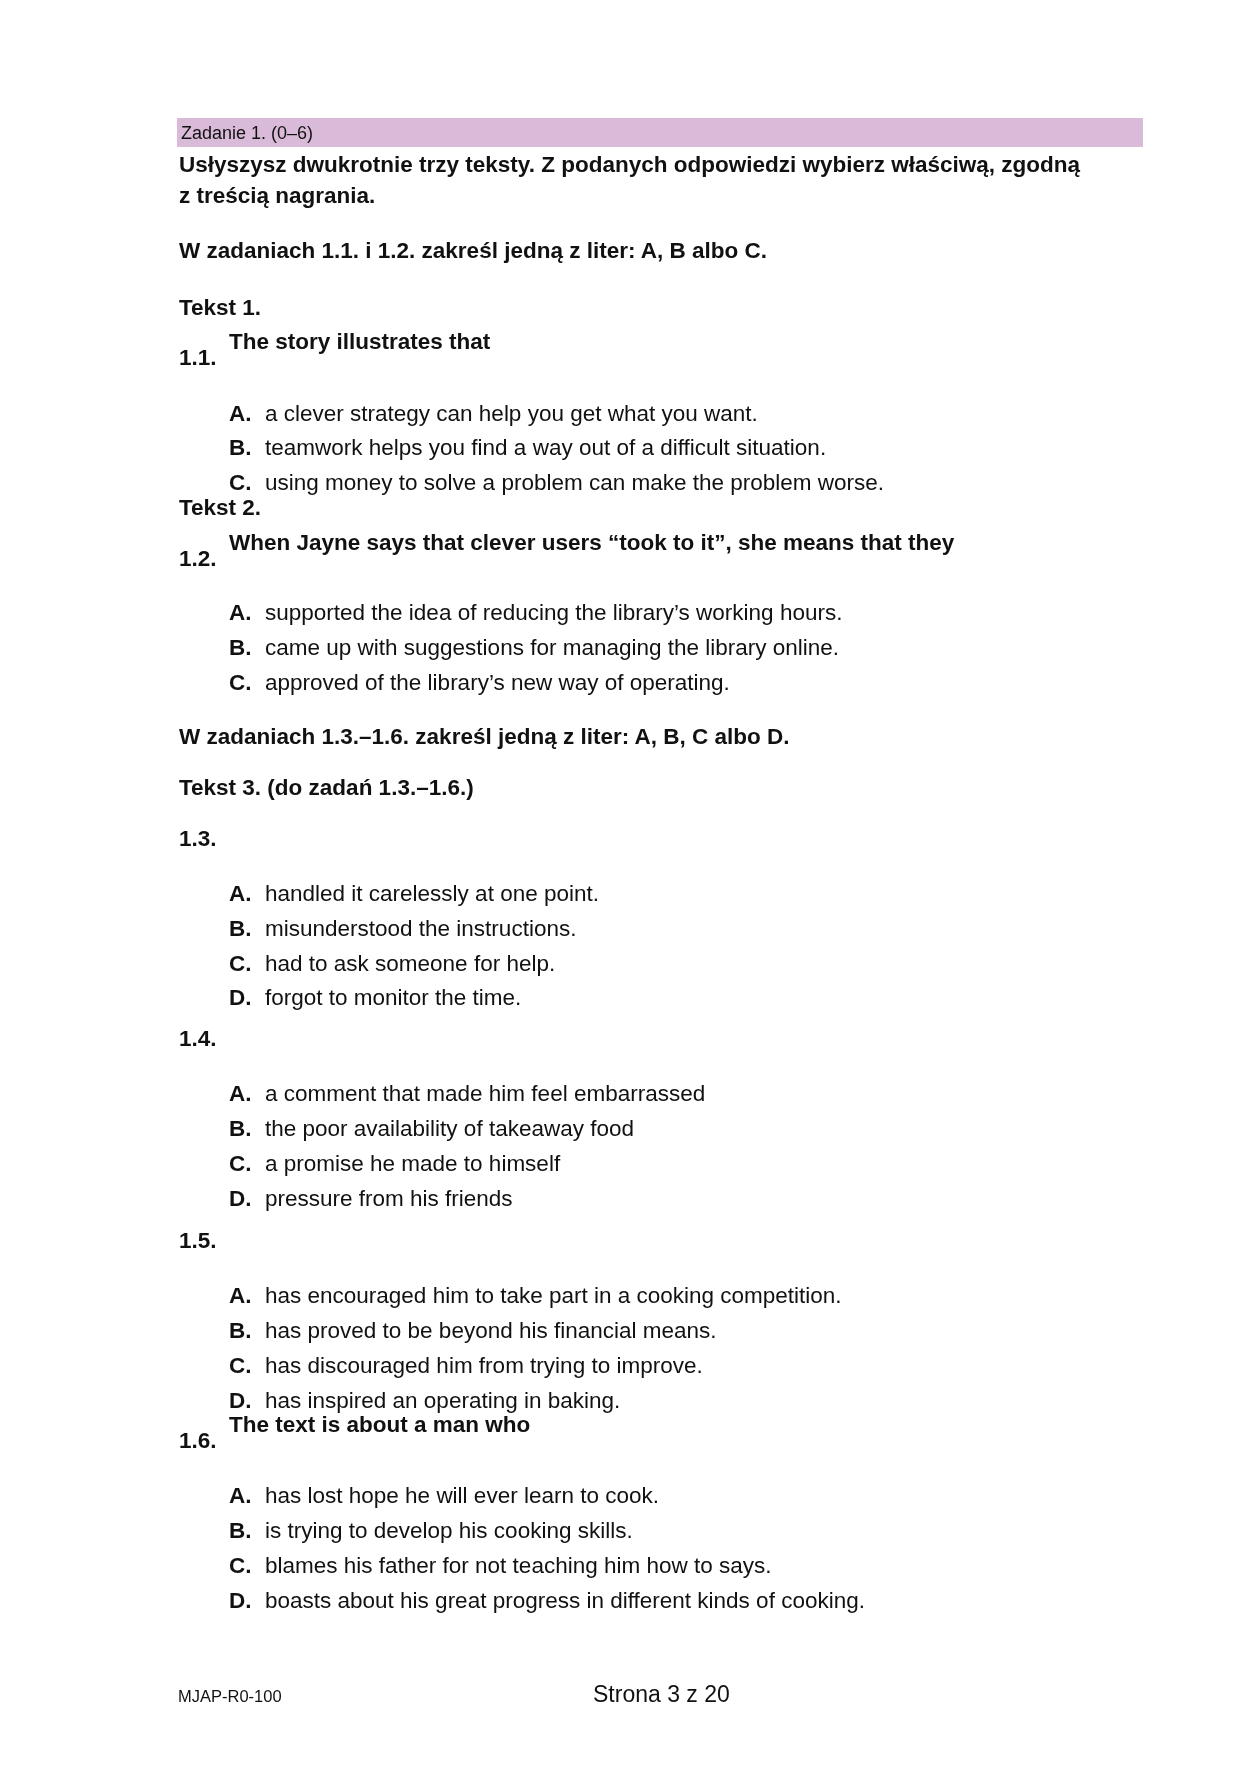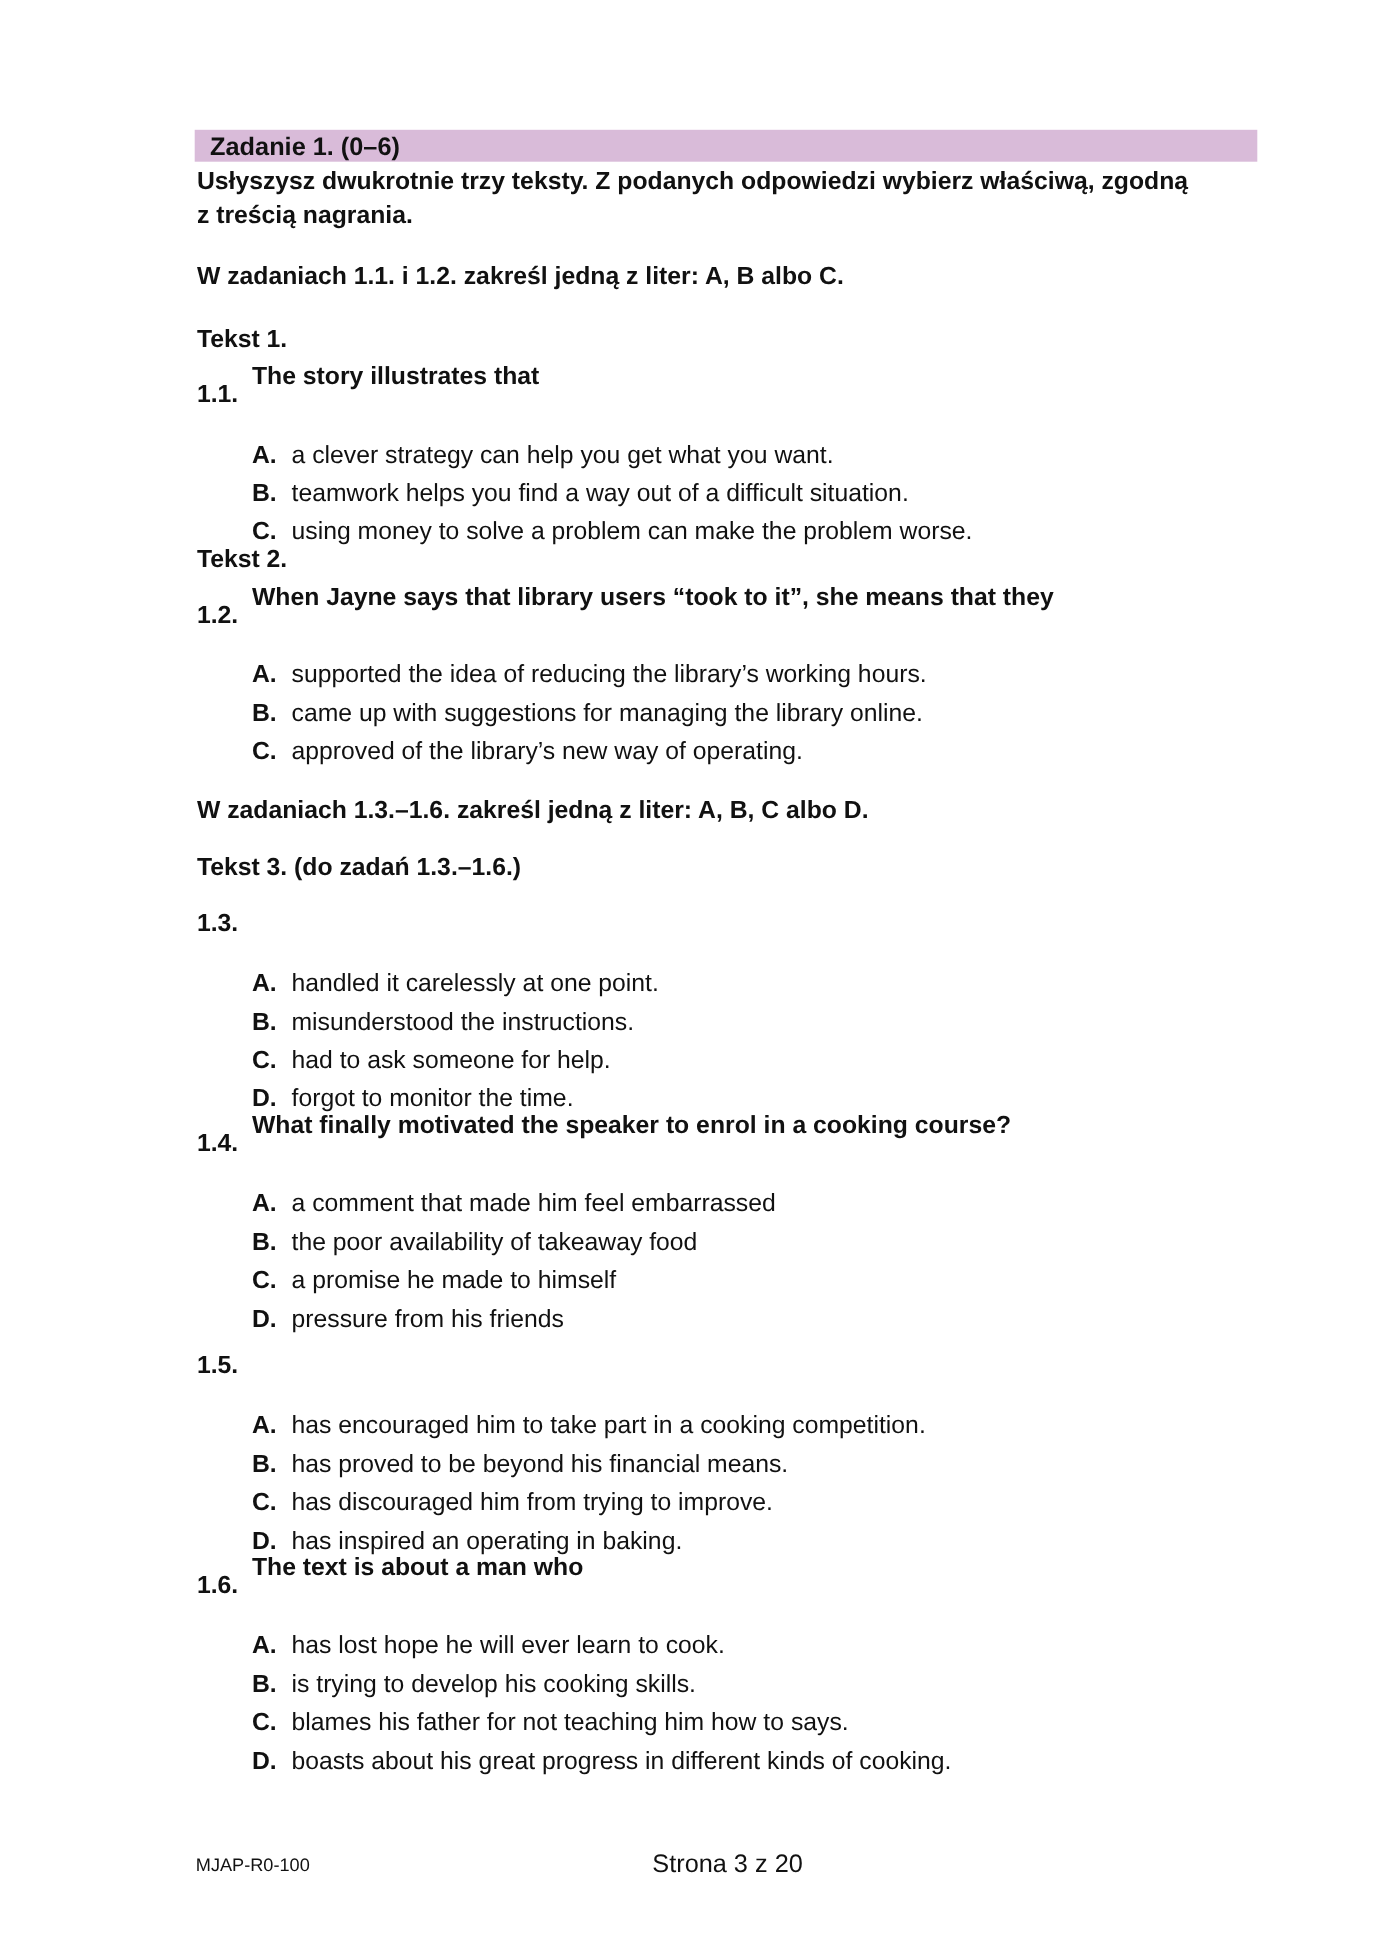--- a/index.html
+++ b/index.html
@@ -10,8 +10,8 @@
   .bold { font-weight: bold; text-align: right; }
   .task-bar { position: absolute; left: 177px; top: 118px; width: 966px; height: 29px;
               background: #d9bbd9; }
-  .task-bar .title { position: absolute; left: 14px; top: 1px; line-height: 28px;
-                     font-size: 23px; font-weight: bold; }
+  .task-bar .title { position: absolute; left: 4px; top: 1px; line-height: 28px;
+                     font-size: 18px; font-weight: normal; }
   .qnum { position: absolute; left: 0; margin-top: 16px; }
   .qtext { position: absolute; left: 50px; }
   .opt { left: 229px; margin-top: 36px; }

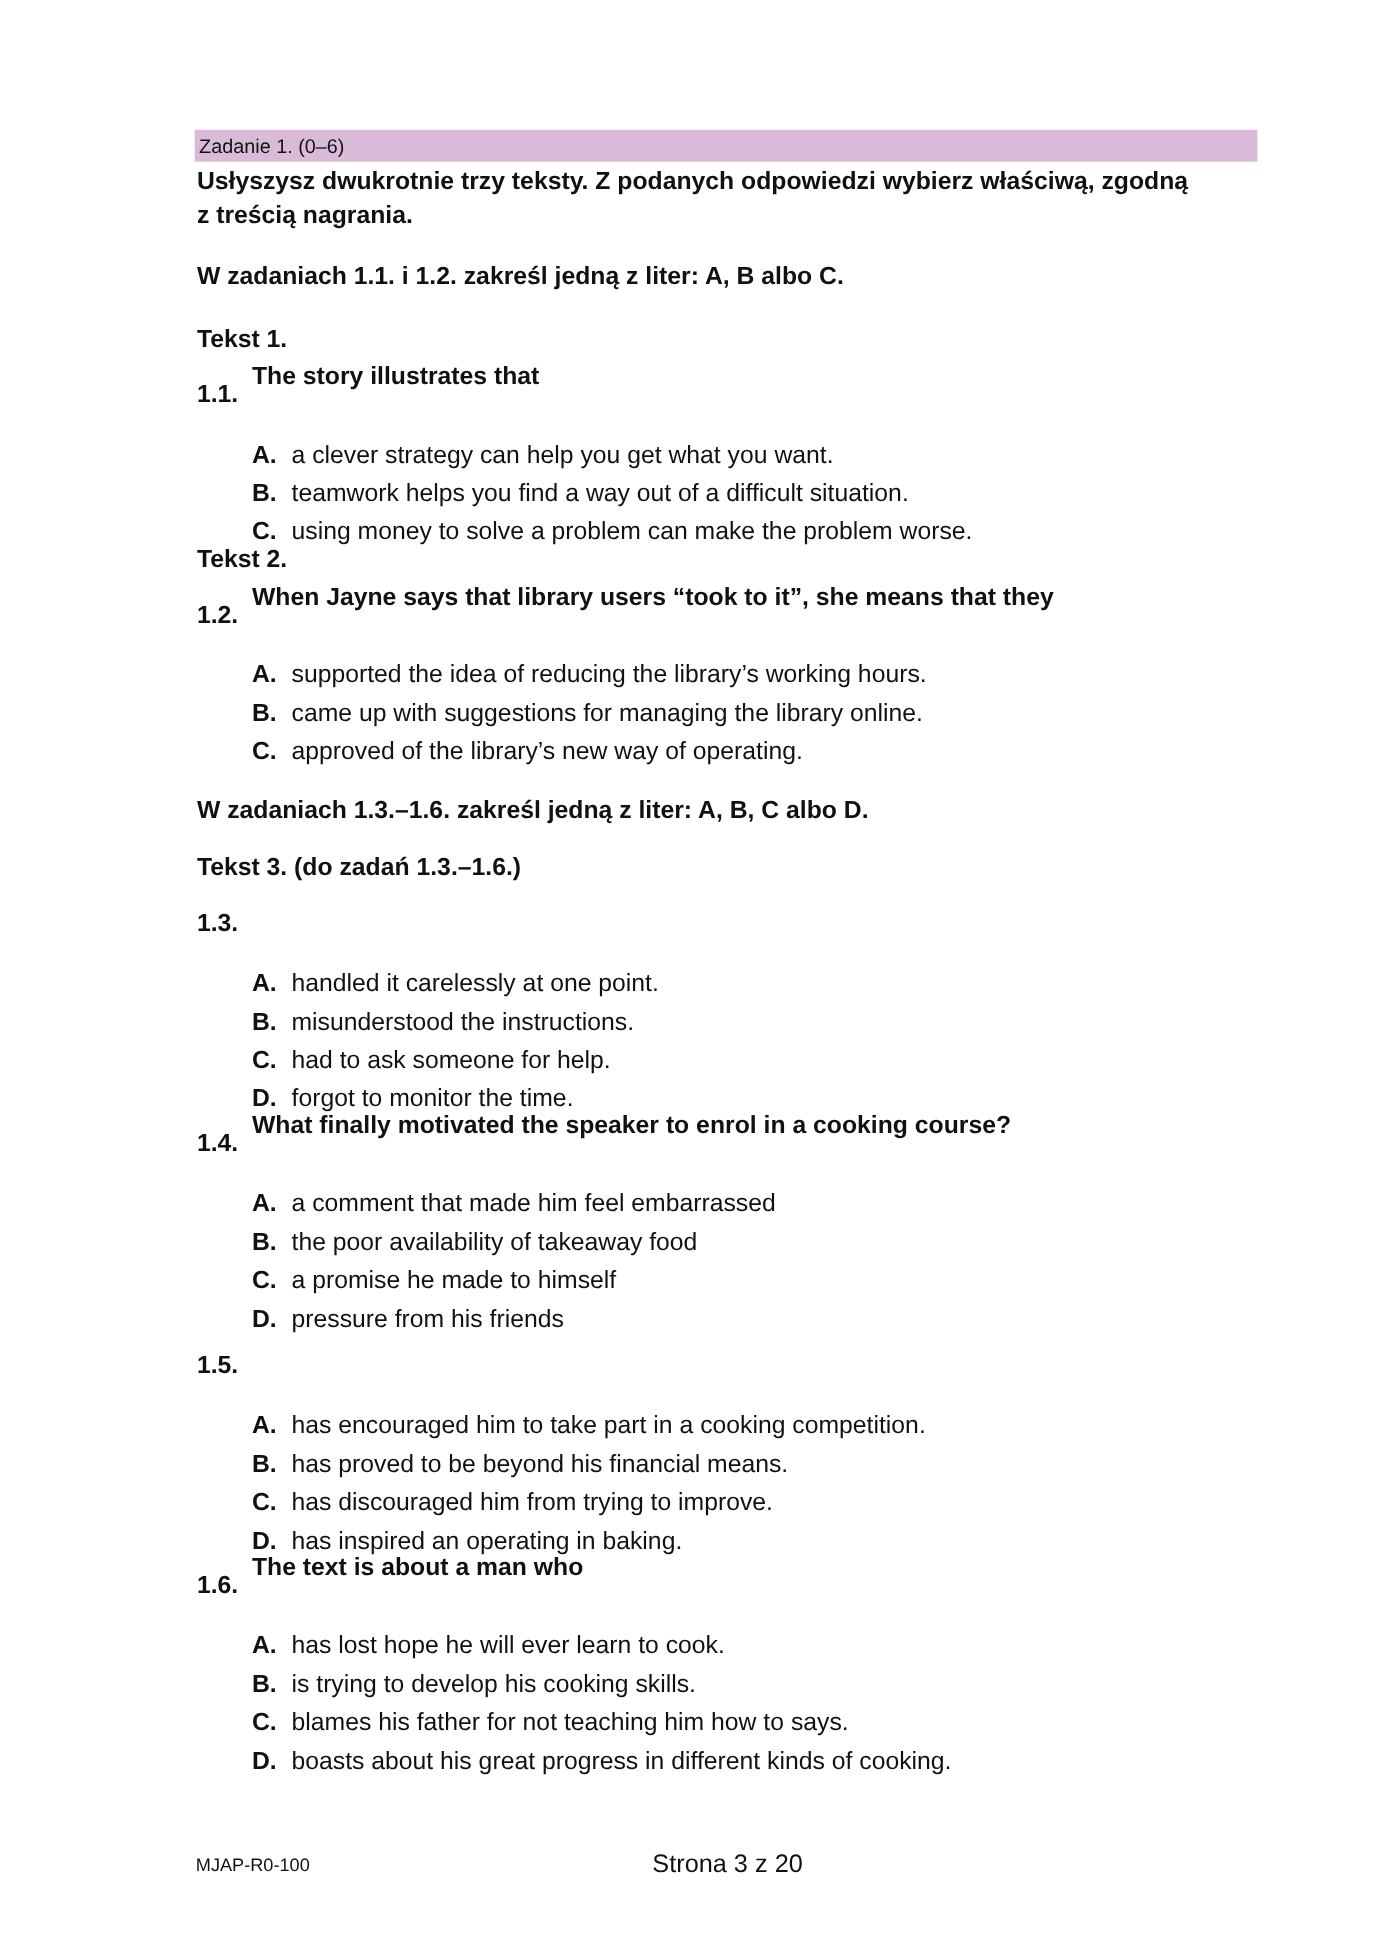--- a/index.html
+++ b/index.html
@@ -49,7 +49,7 @@
 <div class="line bold" style="top:494px">Tekst 2.</div>
 <div class="line bold" style="top:529px; width:900px">
   <span class="qnum">1.2.</span>
-  <span class="qtext">When Jayne says that library users “took to it”, she means that they</span>
+  <span class="qtext">When Jayne says that clever users “took to it”, she means that they</span>
 </div>
 <div class="line opt" style="top:563px">
   <span class="letter">A.</span><span>supported the idea of reducing the library’s working hours.</span>

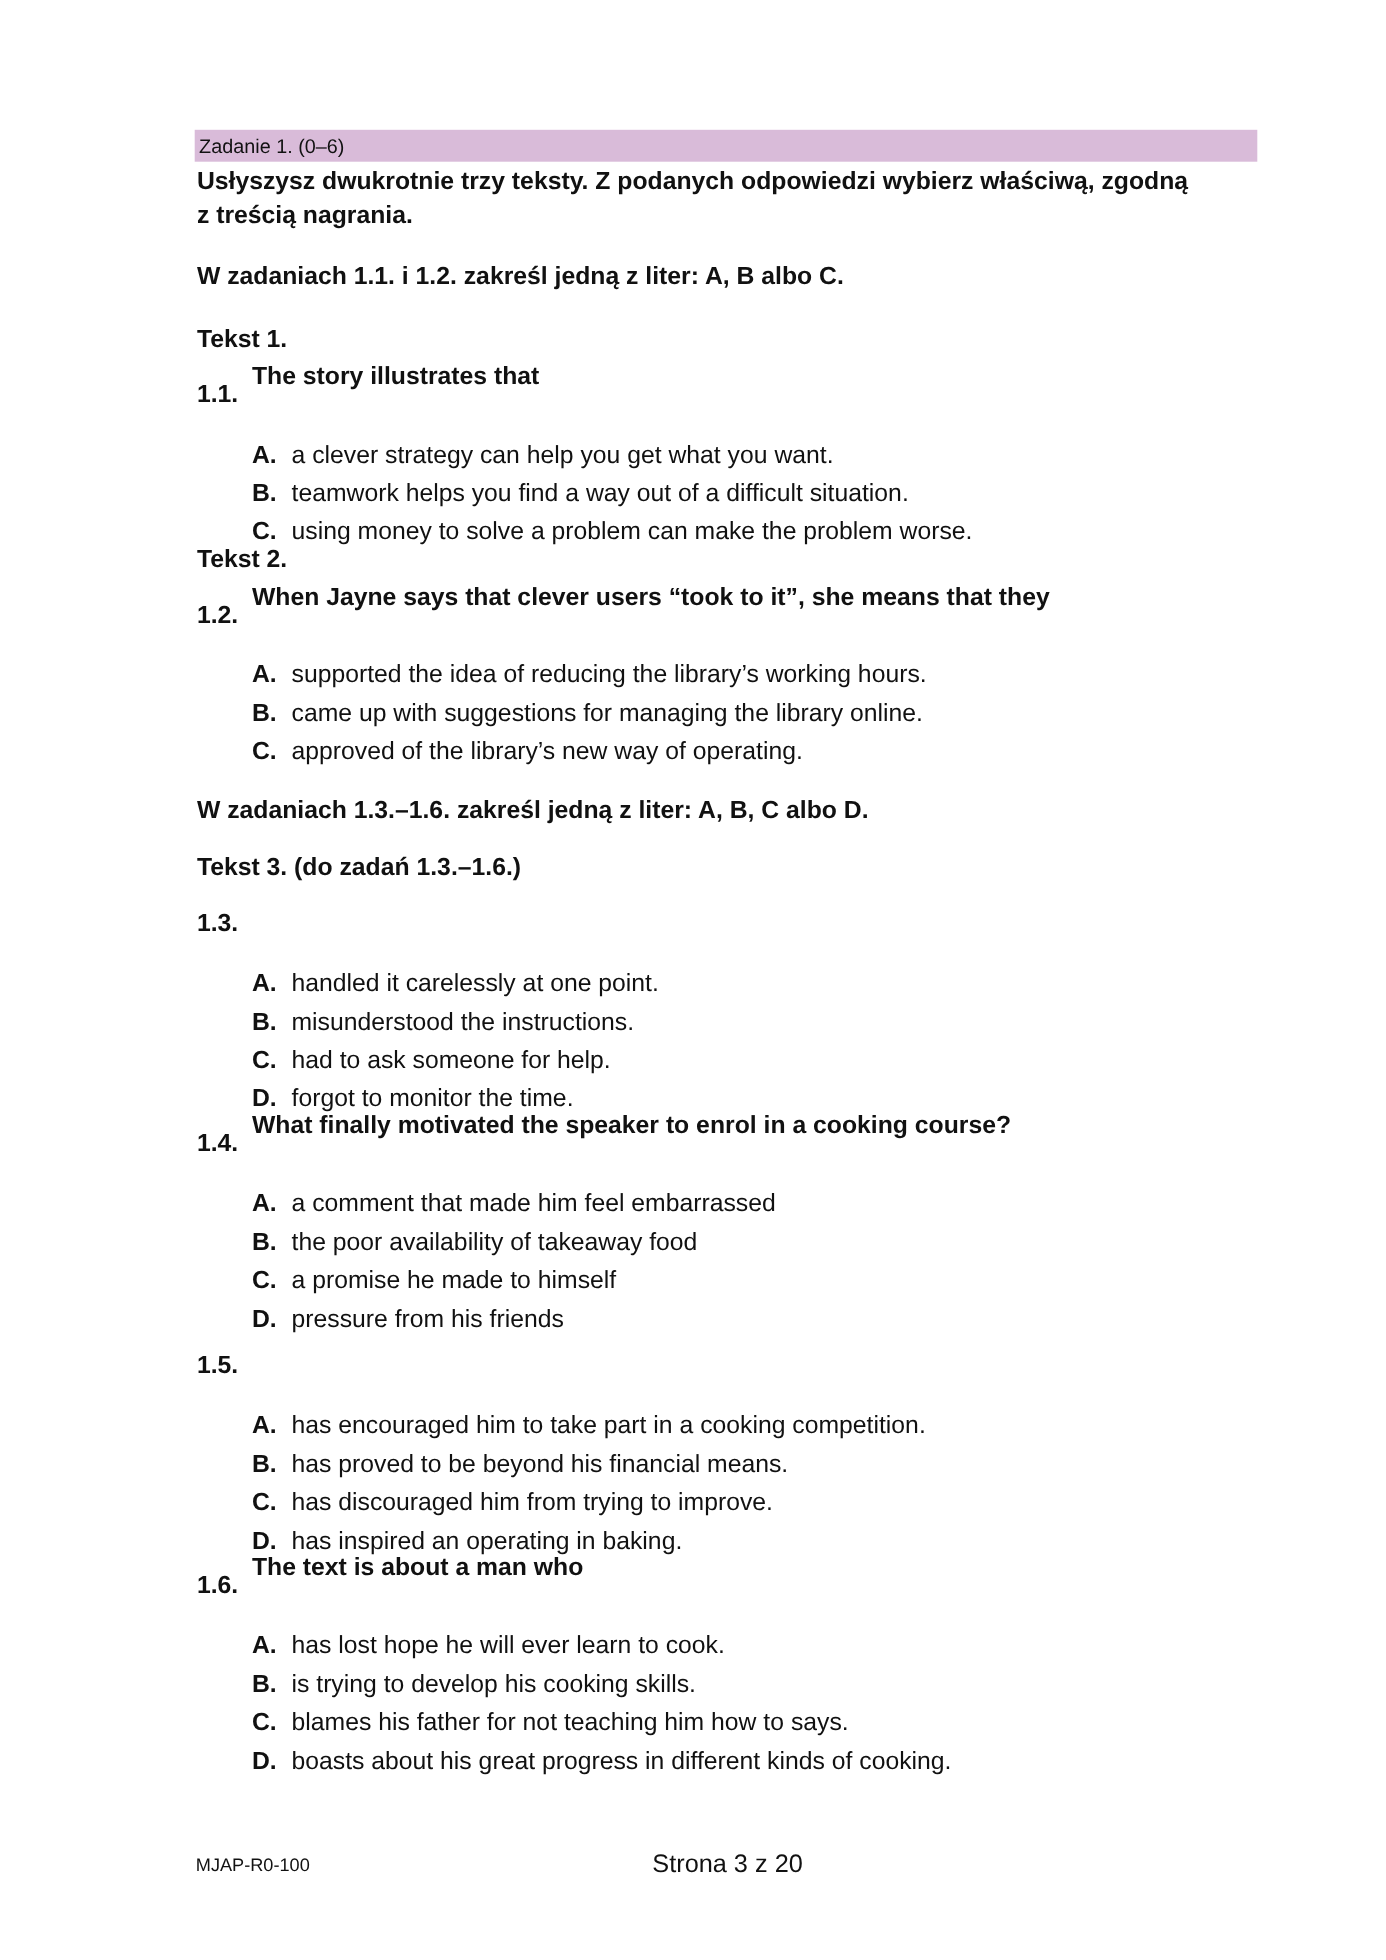--- a/index.html
+++ b/index.html
@@ -83,7 +83,6 @@
 
 <div class="line bold" style="top:1009px; width:900px">
   <span class="qnum">1.4.</span>
-  <span class="qtext">What finally motivated the speaker to enrol in a cooking course?</span>
 </div>
 <div class="line opt" style="top:1044px">
   <span class="letter">A.</span><span>a comment that made him feel embarrassed</span>

